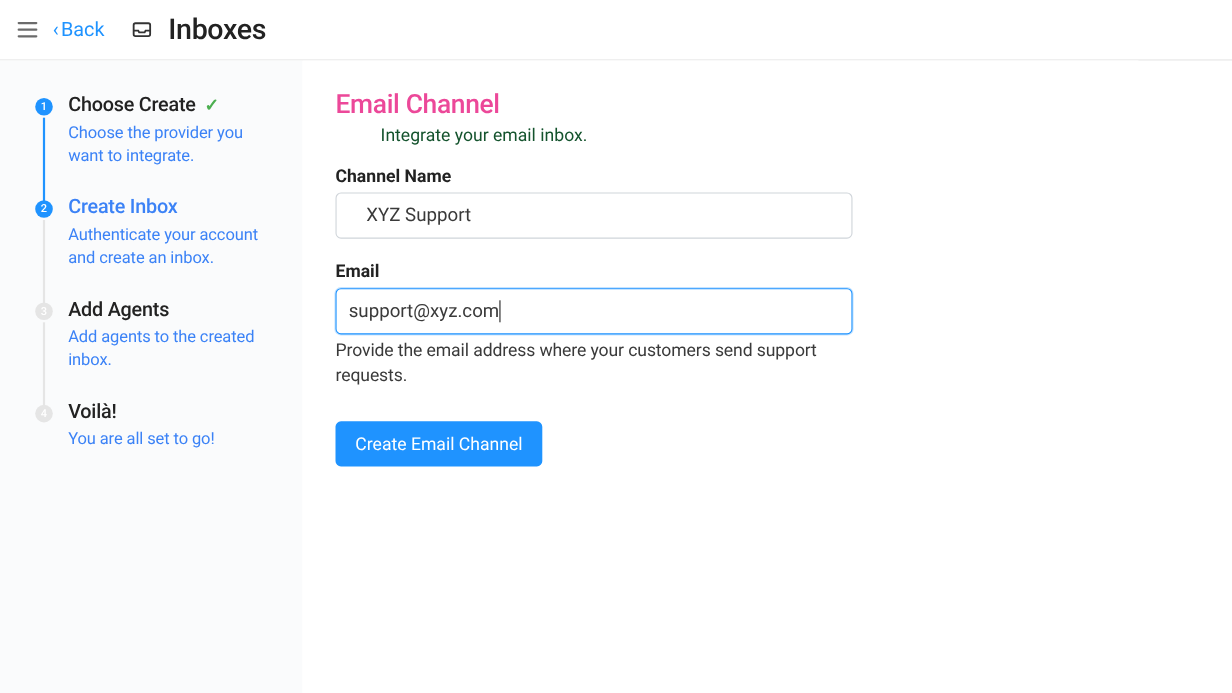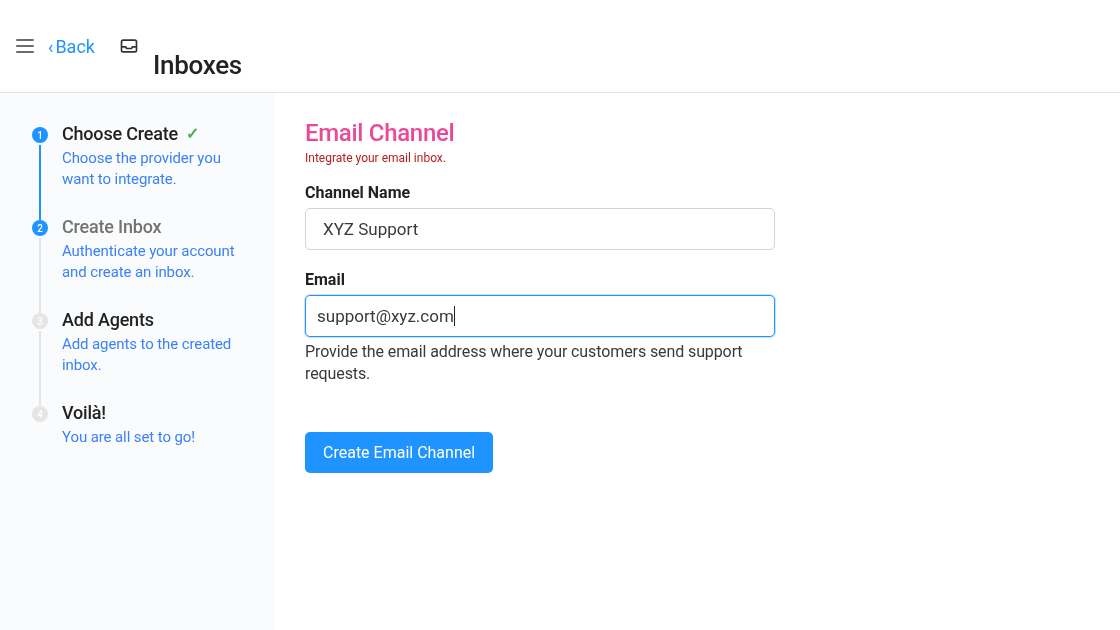--- a/index.html
+++ b/index.html
@@ -10,7 +10,7 @@
     .back-link { display: flex; align-items: center; color: #1f93ff; font-size: 18px; cursor: pointer; gap: 2px; }
     .back-chevron { font-size: 18px; }
     .inbox-icon { width: 20px; height: 20px; display: inline-flex; align-items: center; justify-content: center; color: #333; margin-left: 10px; }
-    .page-title { font-size: 26px; font-weight: 500; color: #222; letter-spacing: -0.3px; margin-top: 38px; }
+    .page-title { font-size: 26px; font-weight: 500; color: #222; letter-spacing: -0.3px; }
     .layout { display: flex; height: calc(100% - 53px); }
     .sidebar { width: 275px; background: #fafbfc; padding: 30px 20px 30px 32px; }
     .step { position: relative; padding-left: 30px; margin-bottom: 26px; }

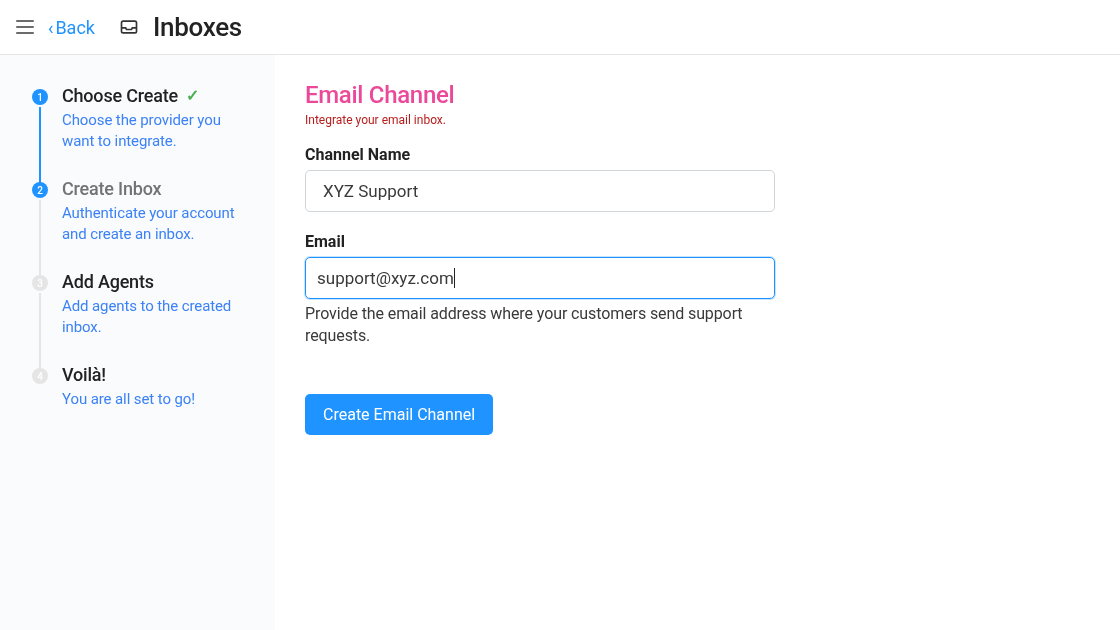--- a/index.html
+++ b/index.html
@@ -25,7 +25,7 @@
     .check-icon { color: #4caf50; font-size: 16px; font-weight: bold; }
     .main { flex: 1; background: #fff; padding: 26px 30px; max-width: 760px; }
     .main h1 { font-size: 24px; font-weight: 500; color: #ec4899; letter-spacing: -0.3px; }
-    .main-sub { font-size: 12px; color: #b91c1c; margin-top: 4px; margin-bottom: 18px; }
+    .main-sub { font-size: 16px; color: #14532d; margin-top: 4px; margin-bottom: 18px; margin-left: 41px; }
     .field { margin-bottom: 20px; }
     .field-label { font-size: 16px; color: #222; margin-bottom: 6px; display: block; font-weight: bold; }
     .field-input { width: 470px; padding: 10px 17px; font-size: 17px; border: 1px solid #d0d5da; border-radius: 5px; outline: none; color: #3a3a3a; }

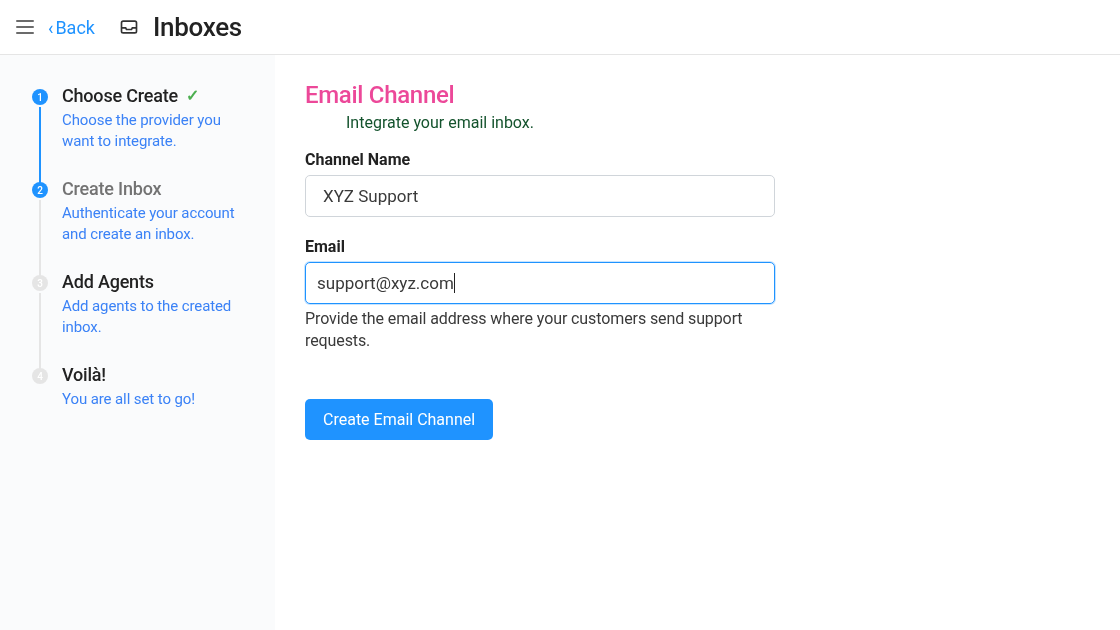--- a/index.html
+++ b/index.html
@@ -20,7 +20,7 @@
     .step-num { position: absolute; left: 0; top: 4px; width: 16px; height: 16px; border-radius: 50%; background: #e5e5e5; color: #fff; font-size: 10px; display: flex; align-items: center; justify-content: center; font-weight: 500; }
     .step.done .step-num, .step.active .step-num { background: #1f93ff; }
     .step-title { font-size: 18px; font-weight: 500; color: #222; display: flex; align-items: center; gap: 8px; letter-spacing: -0.2px; }
-    .step.active .step-title { color: #737373; text-align: center; }
+    .step.active .step-title { color: #3b82f6; text-align: center; }
     .step-desc { font-size: 15px; color: #3b82f6; margin-top: 4px; line-height: 1.4; letter-spacing: -0.1px; }
     .check-icon { color: #4caf50; font-size: 16px; font-weight: bold; }
     .main { flex: 1; background: #fff; padding: 26px 30px; max-width: 760px; }

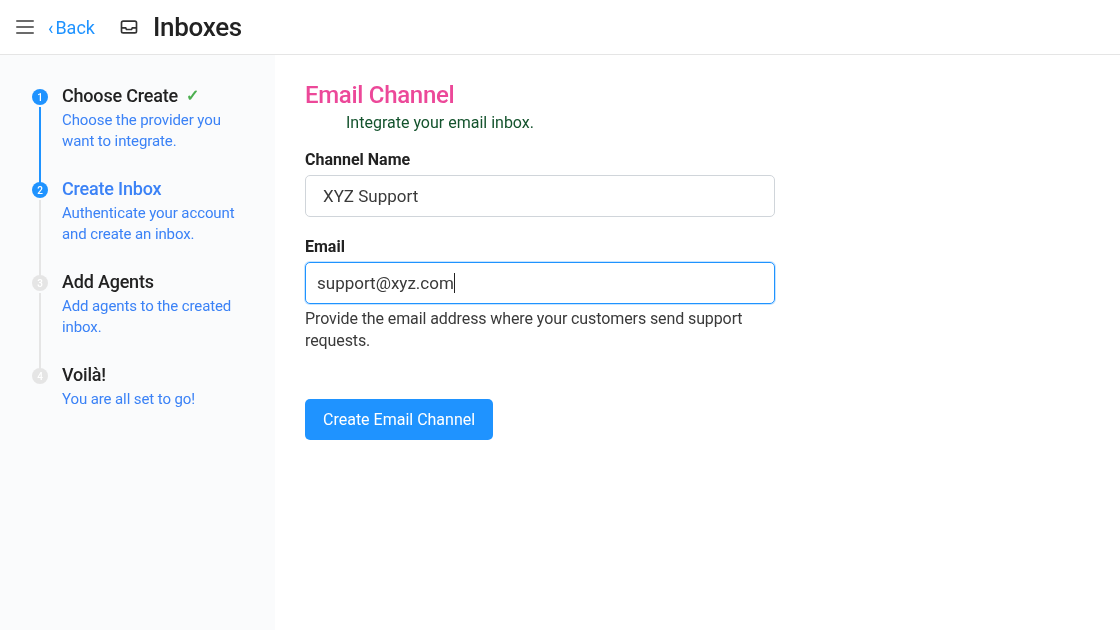--- a/index.html
+++ b/index.html
@@ -28,7 +28,7 @@
     .main-sub { font-size: 16px; color: #14532d; margin-top: 4px; margin-bottom: 18px; margin-left: 41px; }
     .field { margin-bottom: 20px; }
     .field-label { font-size: 16px; color: #222; margin-bottom: 6px; display: block; font-weight: bold; }
-    .field-input { width: 470px; padding: 10px 17px; font-size: 17px; border: 1px solid #d0d5da; border-radius: 5px; outline: none; color: #3a3a3a; }
+    .field-input { width: 470px; padding: 10px 27px; font-size: 17px; border: 1px solid #d0d5da; border-radius: 5px; outline: none; color: #3a3a3a; }
     .field-input.focused { border-color: #1f93ff; box-shadow: 0 0 0 1px rgba(31,147,255,0.25); }
     .field-help { font-size: 16px; color: #3a3a3a; margin-top: 4px; line-height: 1.4; max-width: 470px; letter-spacing: -0.1px; }
     .submit-btn { margin-top: 26px; background: #1f93ff; color: #fff; border: none; padding: 11px 18px; font-size: 16px; border-radius: 5px; cursor: pointer; }

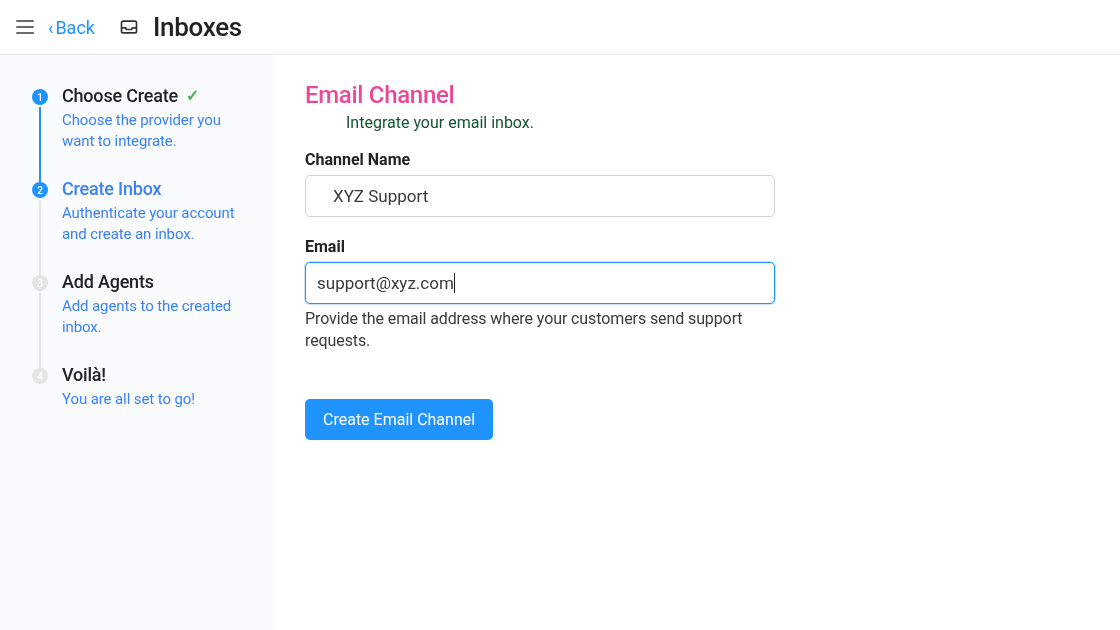--- a/index.html
+++ b/index.html
@@ -31,7 +31,7 @@
     .field-input { width: 470px; padding: 10px 27px; font-size: 17px; border: 1px solid #d0d5da; border-radius: 5px; outline: none; color: #3a3a3a; }
     .field-input.focused { border-color: #1f93ff; box-shadow: 0 0 0 1px rgba(31,147,255,0.25); }
     .field-help { font-size: 16px; color: #3a3a3a; margin-top: 4px; line-height: 1.4; max-width: 470px; letter-spacing: -0.1px; }
-    .submit-btn { margin-top: 26px; background: #1f93ff; color: #fff; border: none; padding: 11px 18px; font-size: 16px; border-radius: 5px; cursor: pointer; }
+    .submit-btn { margin-top: 10px; background: #1f93ff; color: #fff; border: none; padding: 11px 18px; font-size: 16px; border-radius: 5px; cursor: pointer; }
     .caret { display: inline-block; width: 1px; height: 20px; background: #222; vertical-align: middle; margin-left: 0; animation: blink 1s step-end infinite; position: relative; }
     @keyframes blink { 50% { opacity: 0; } }
     .input-wrap { position: relative; display: inline-block; }

